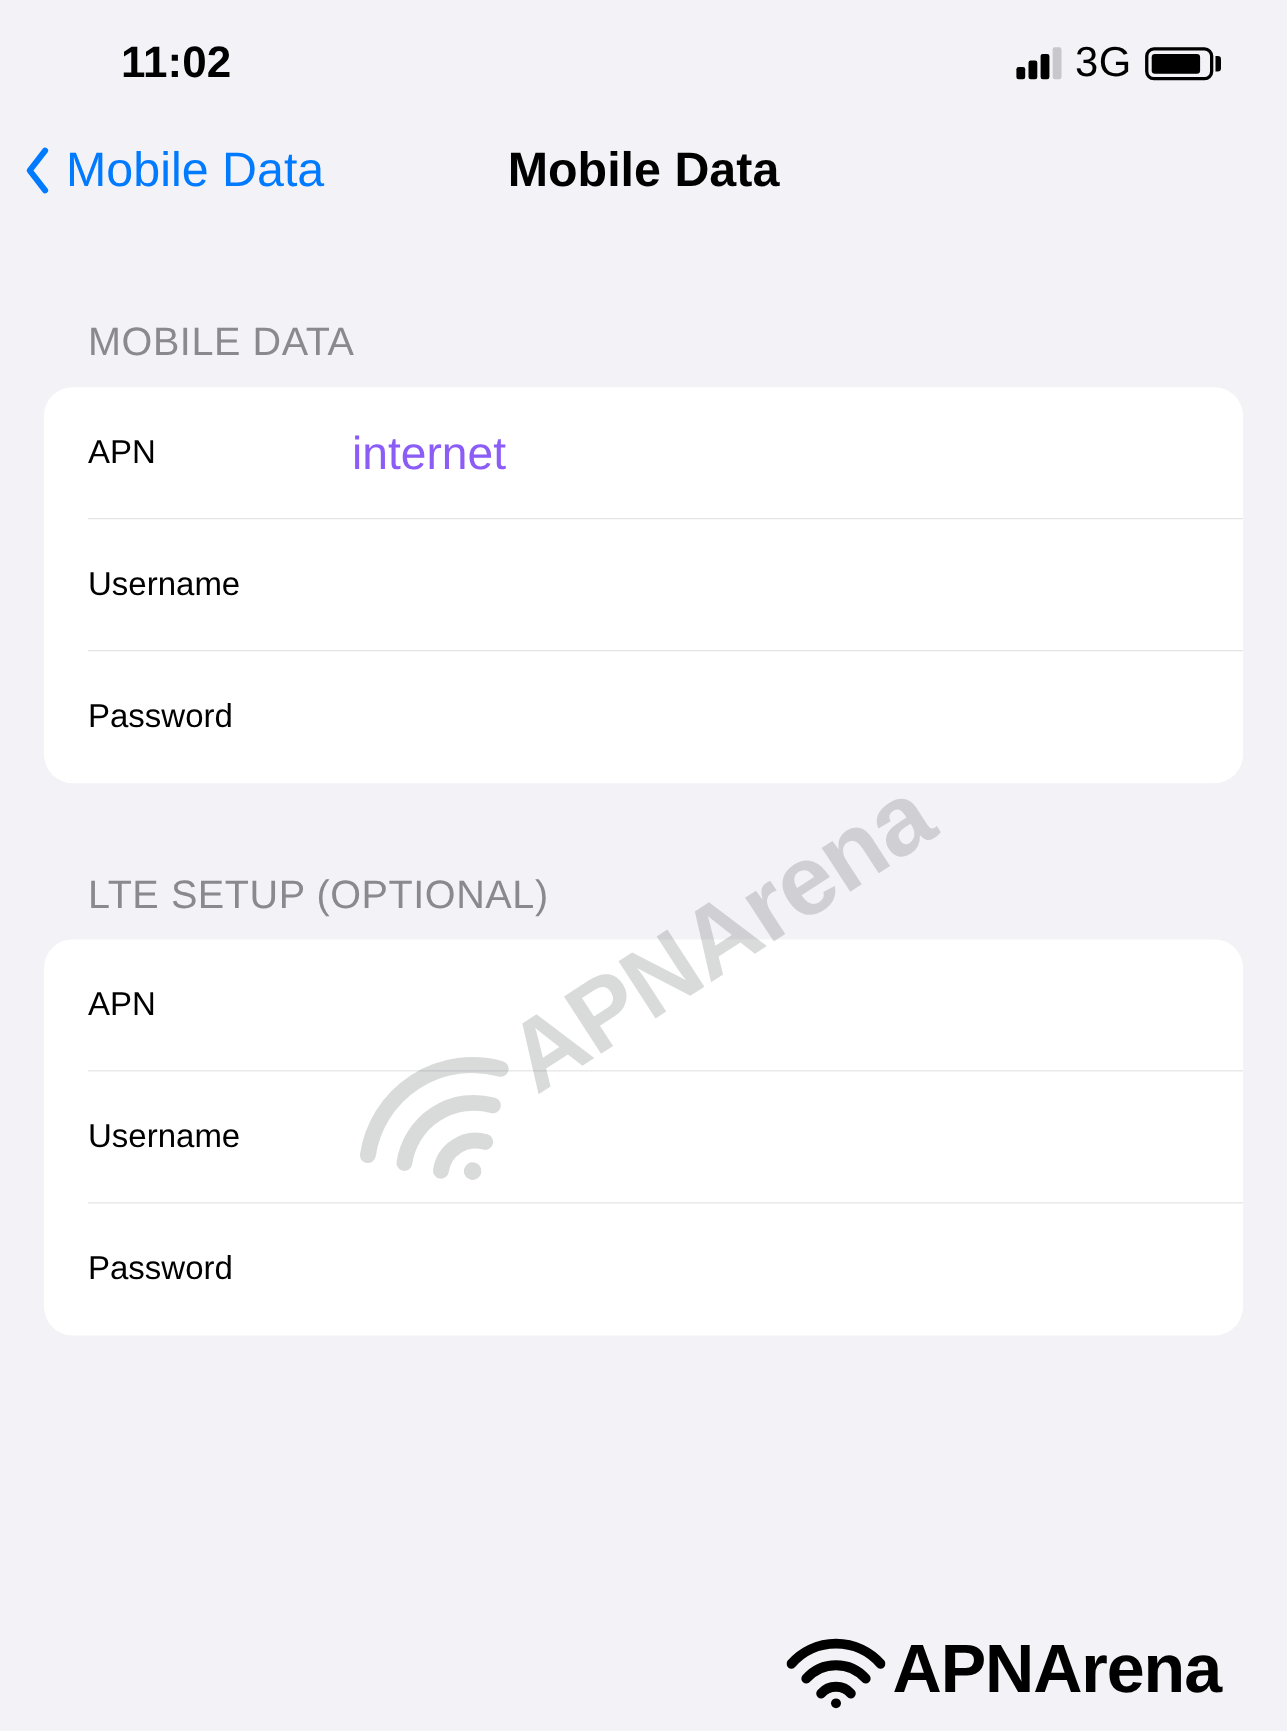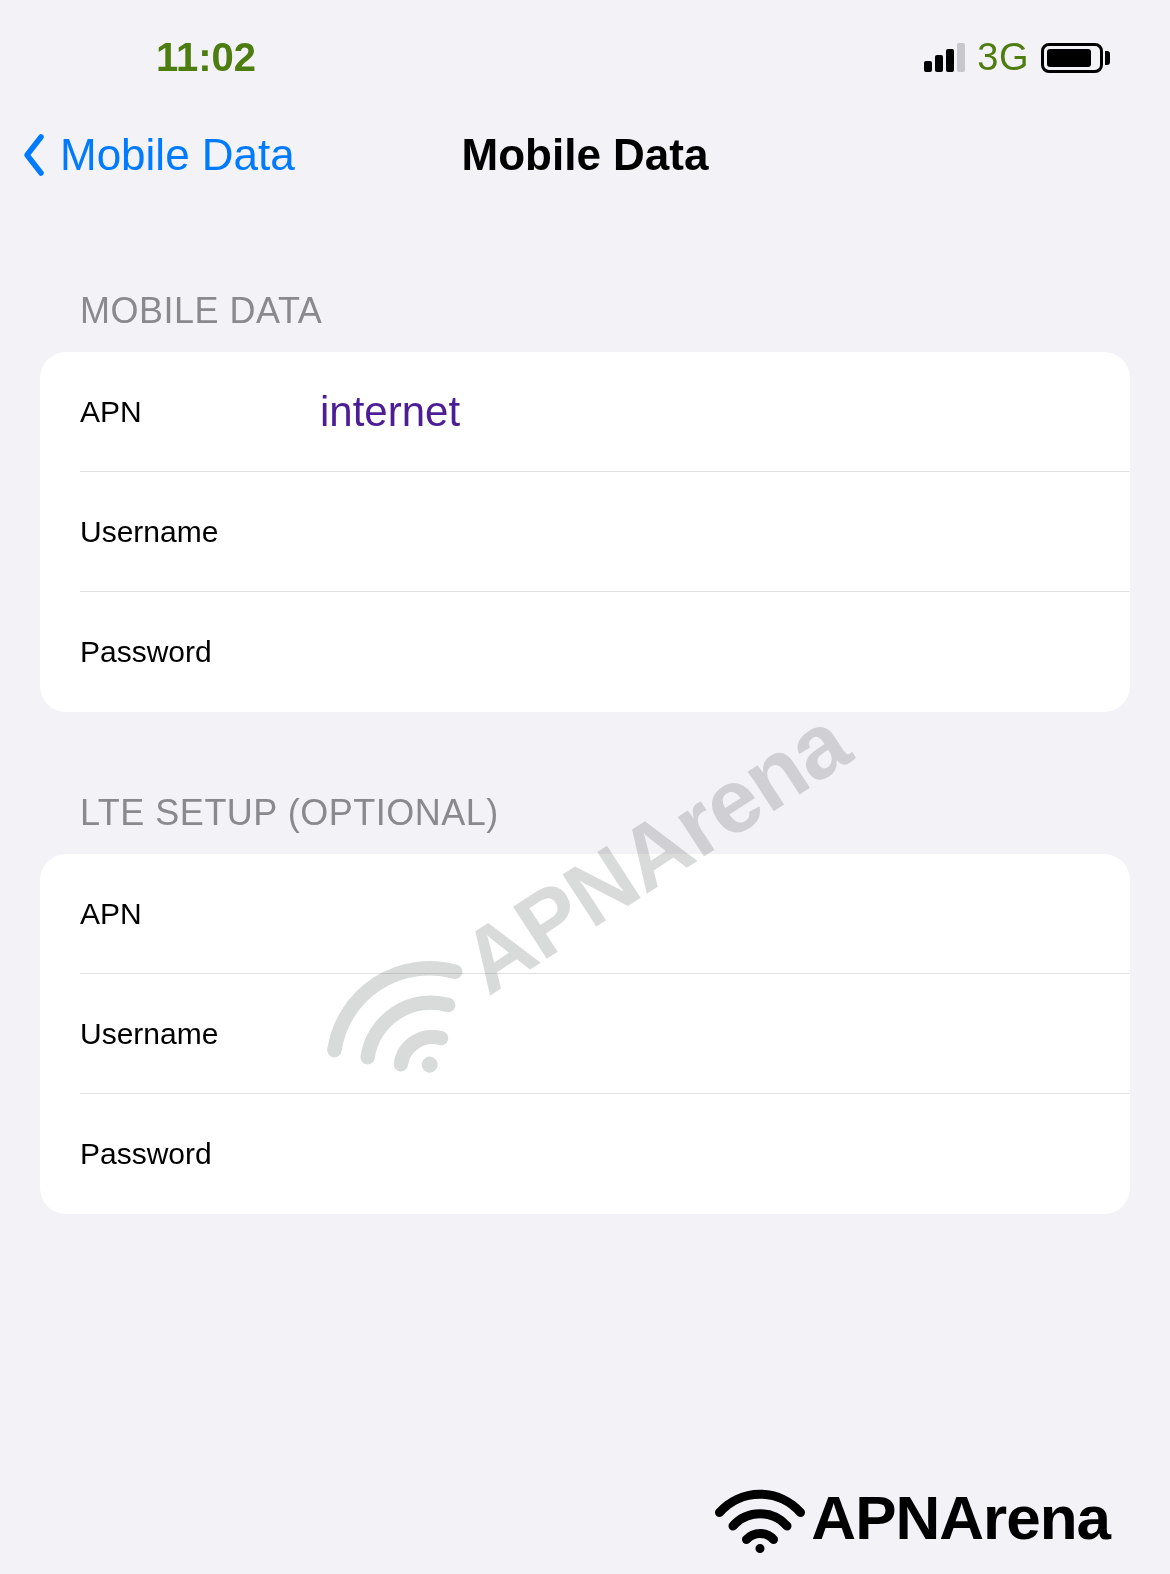--- a/index.html
+++ b/index.html
@@ -24,8 +24,7 @@
       padding: 35px 60px 20px 110px;
       font-weight: 600;
       font-size: 40px;
-      color: #4d7c0f;
-      margin-left: 46px;
+      color: #000000;
     }
     .status-right {
       display: flex;

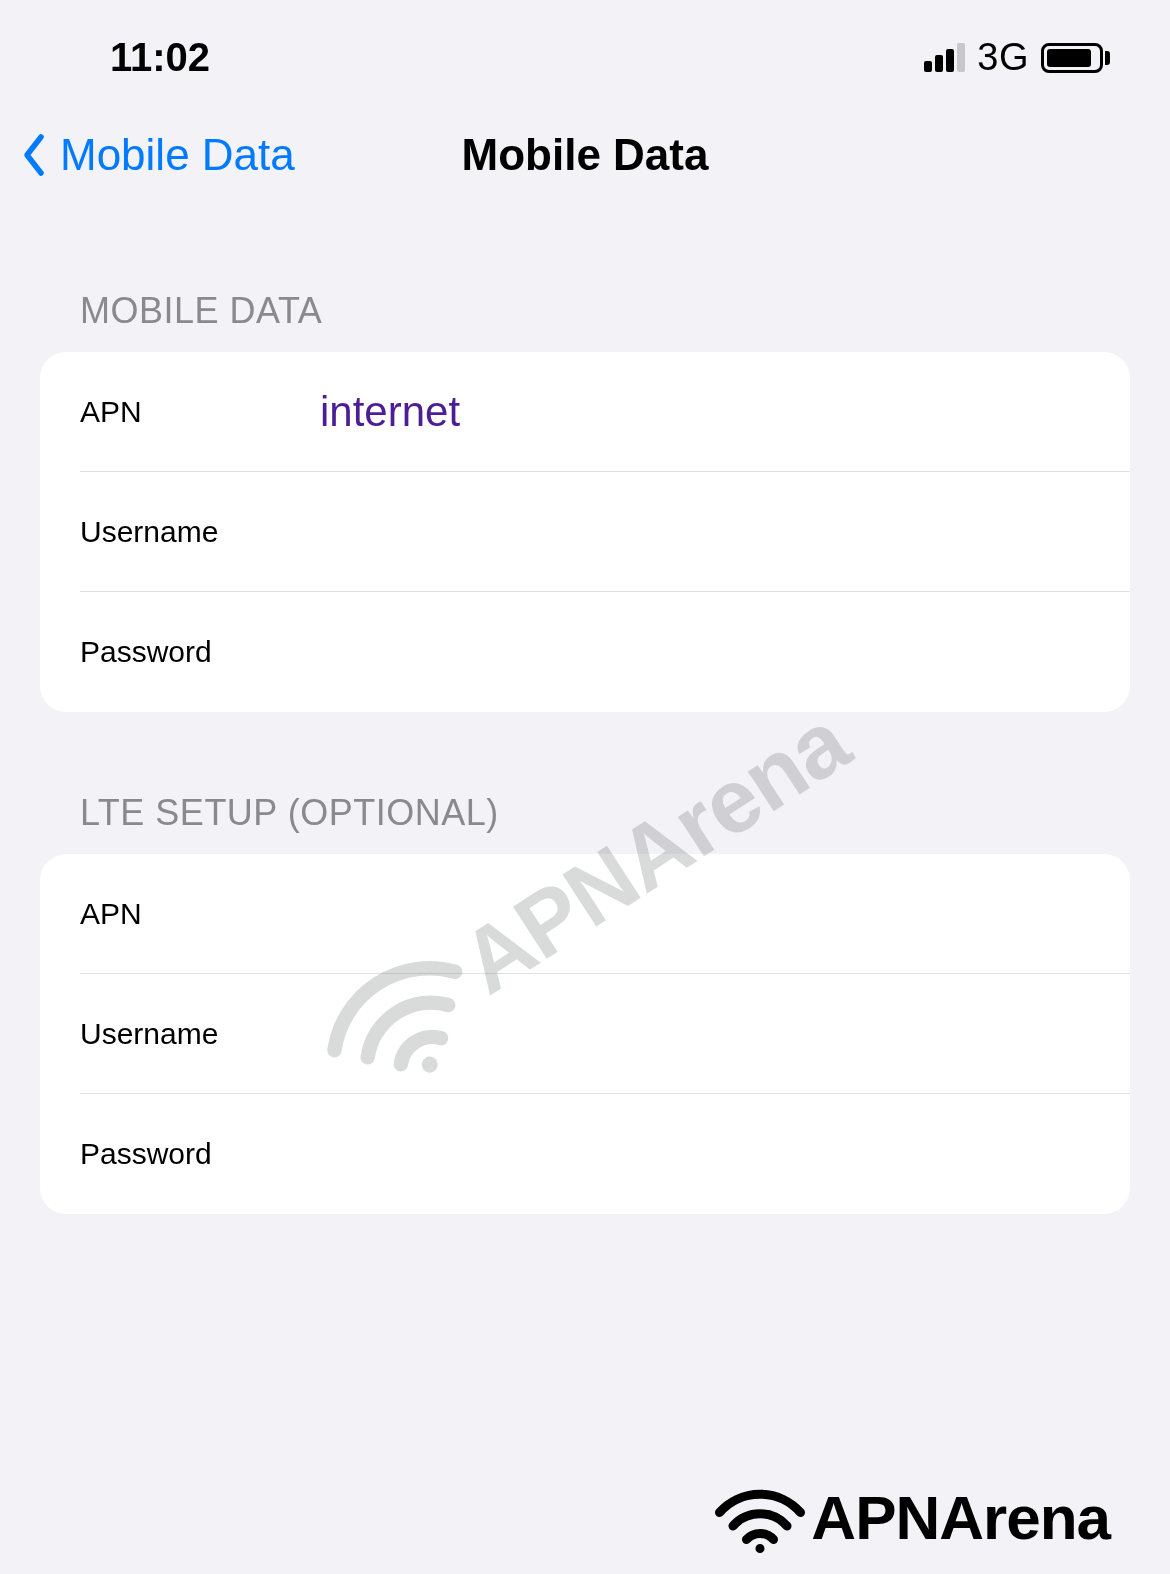--- a/index.html
+++ b/index.html
@@ -163,7 +163,7 @@
       border: none;
       outline: none;
       font-size: 42px;
-      color: #4c1d95;
+      color: #8b5cf6;
       font-family: inherit;
       flex: 1;
       background: transparent;

